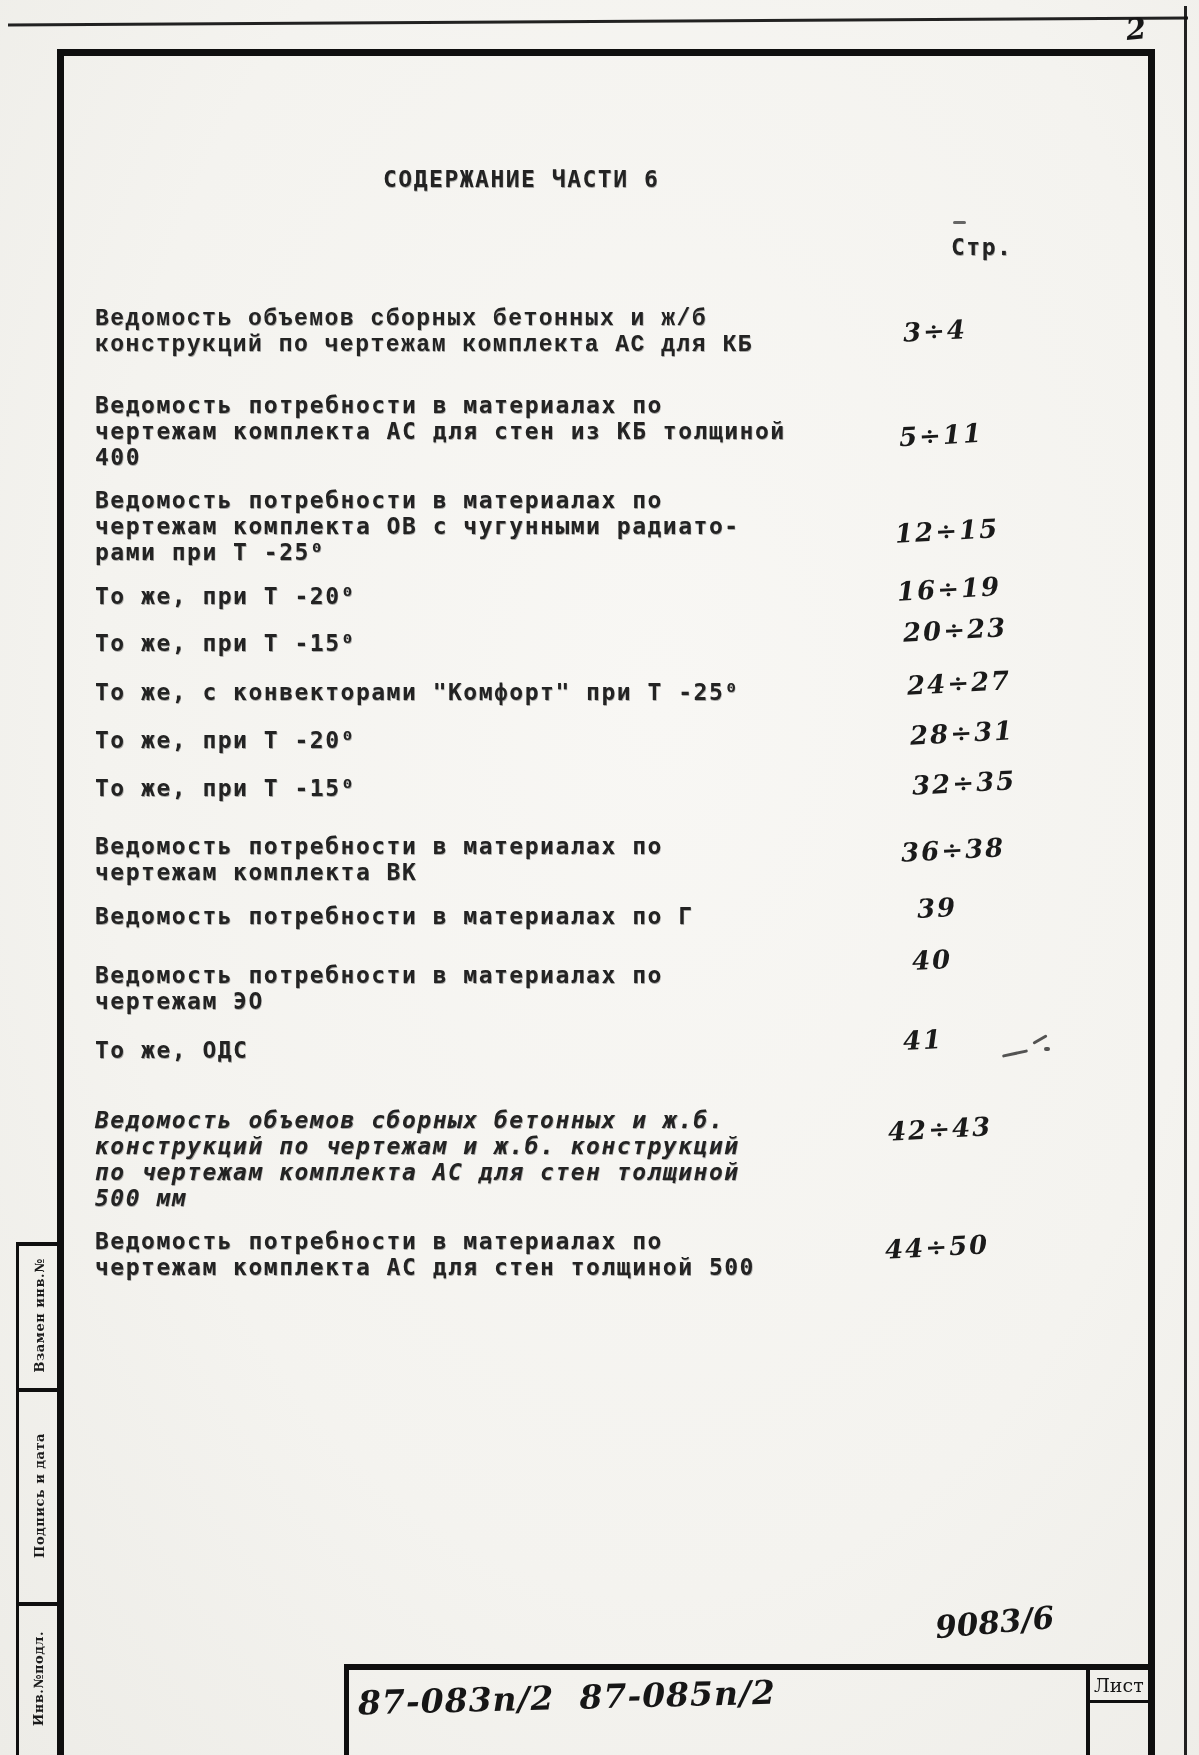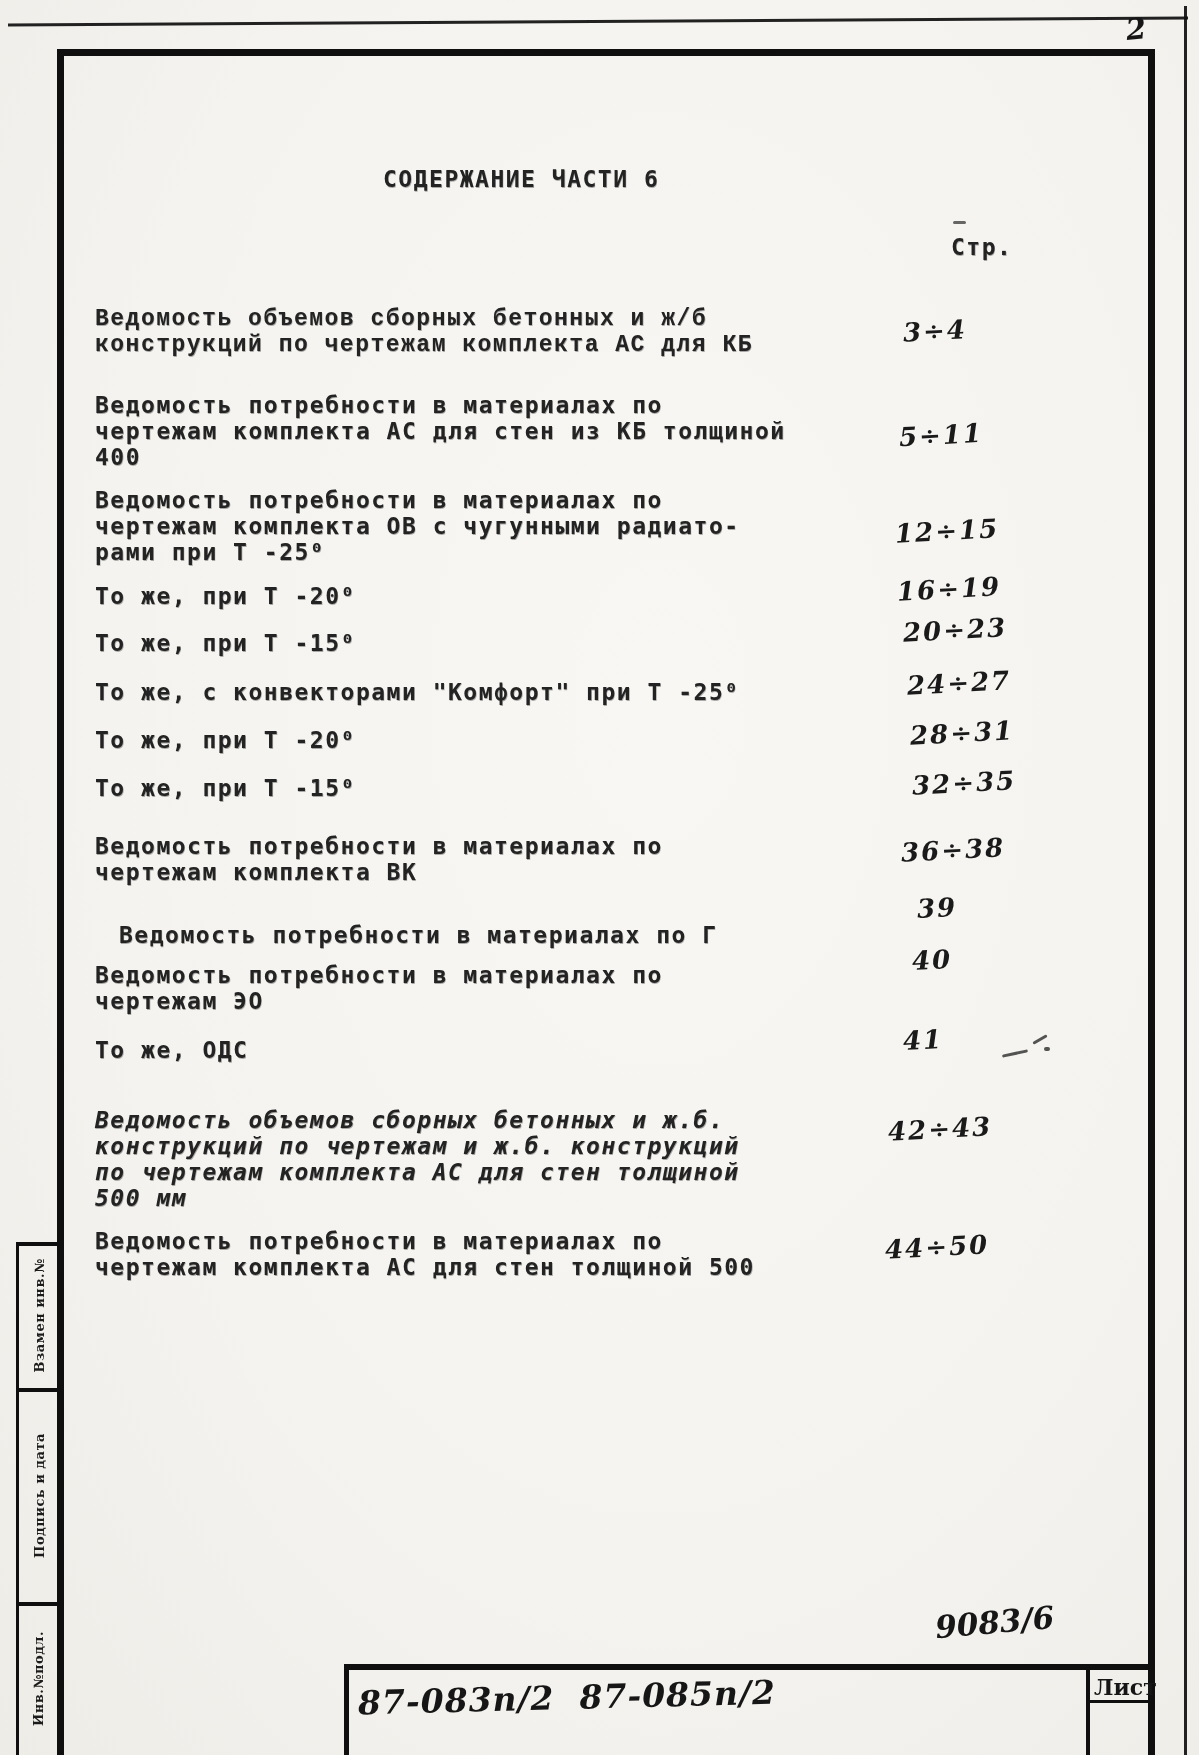--- a/index.html
+++ b/index.html
@@ -112,7 +112,7 @@
       <div class="typew entry-text" style="top: 833px;">Ведомость потребности в материалах по
 чертежам комплекта ВК</div>
       <div class="entry-pages" style="top: 835px; left: 901px;">36÷38</div>
-      <div class="typew entry-text" style="top: 922px; margin-left: 24px;">Ведомость потребности в материалах по Г</div>
+      <div class="typew entry-text" style="top: 903px;">Ведомость потребности в материалах по Г</div>
       <div class="entry-pages" style="top: 893px; left: 917px;">39</div>
       <div class="typew entry-text" style="top: 962px;">Ведомость потребности в материалах по
 чертежам ЭО</div>

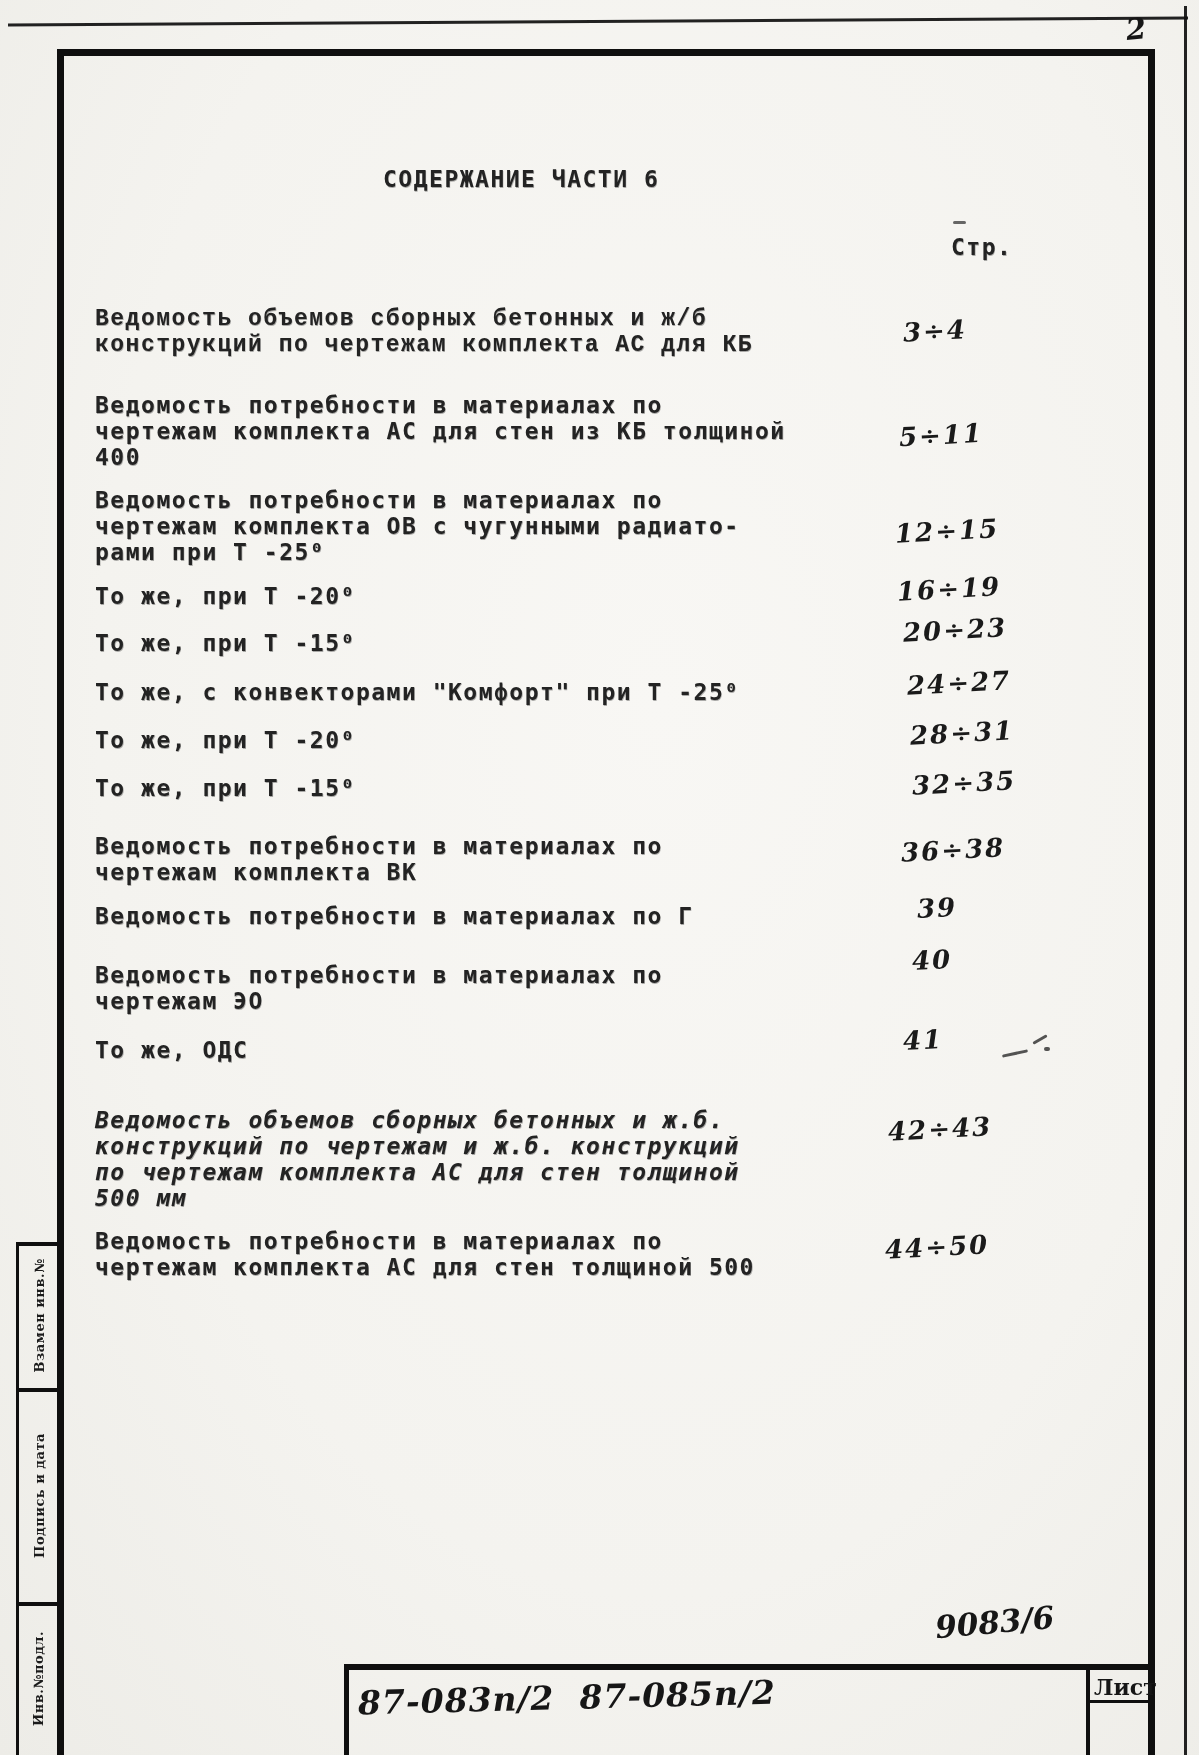--- a/index.html
+++ b/index.html
@@ -63,8 +63,8 @@
   .list-label{
     position:absolute;
     font-family:"DejaVu Serif", serif;
-    font-weight:bold;
-    font-size:22px;
+    font-weight:normal;
+    font-size:19px;
     color:#161616;
   }
   .mark{position:absolute;background:#2a2a2a;border-radius:2px;}

